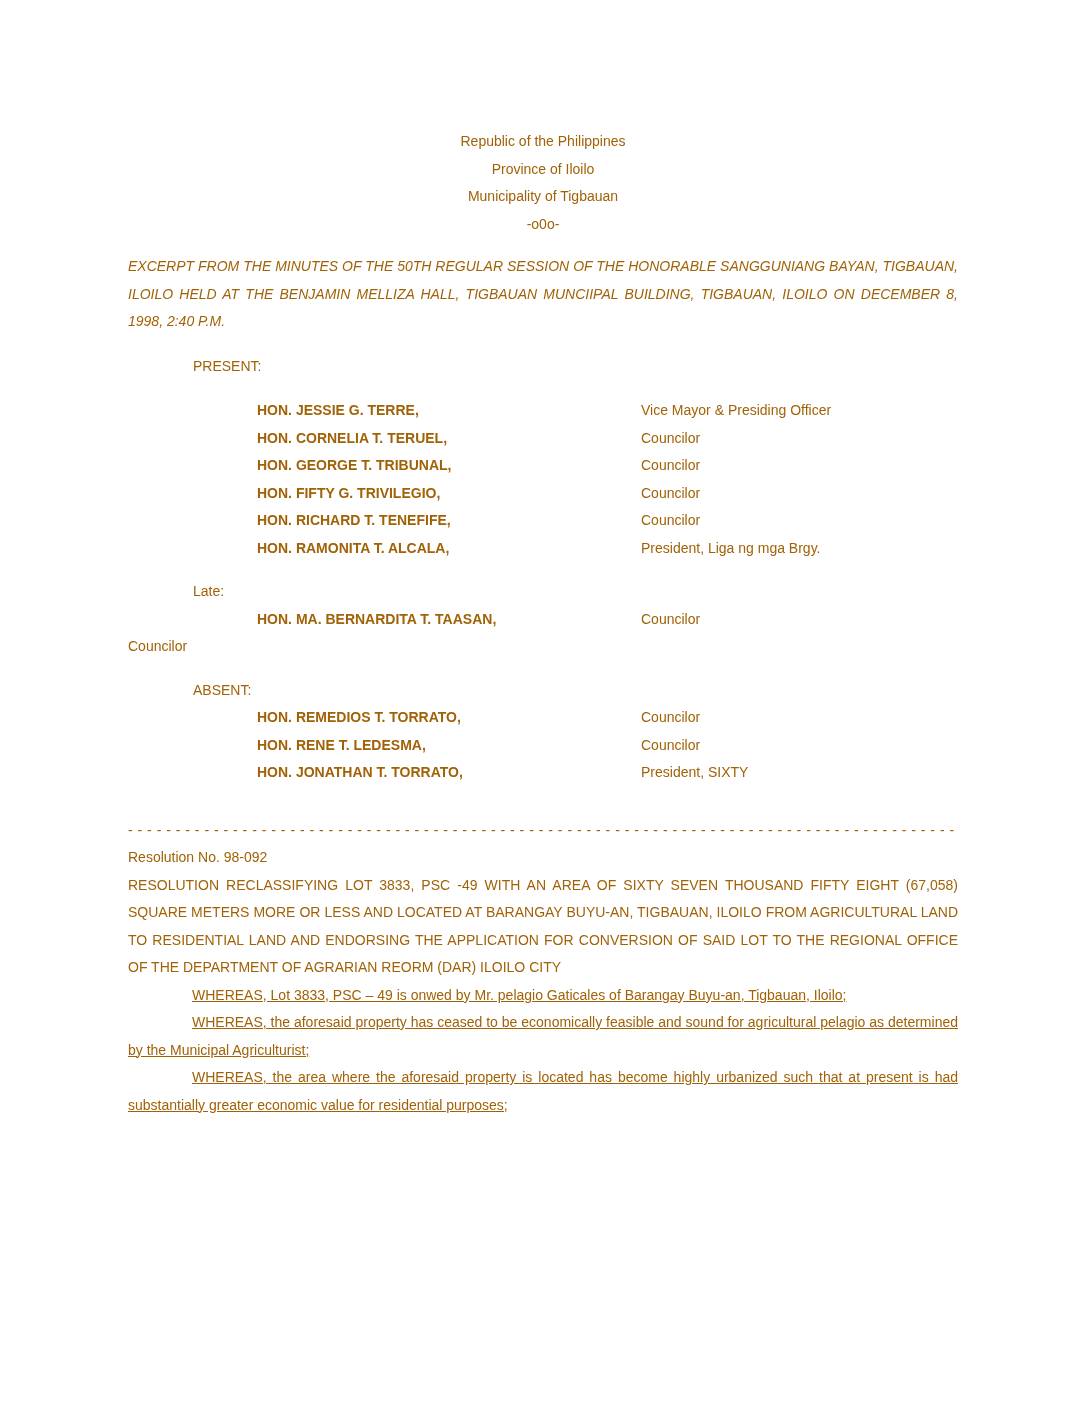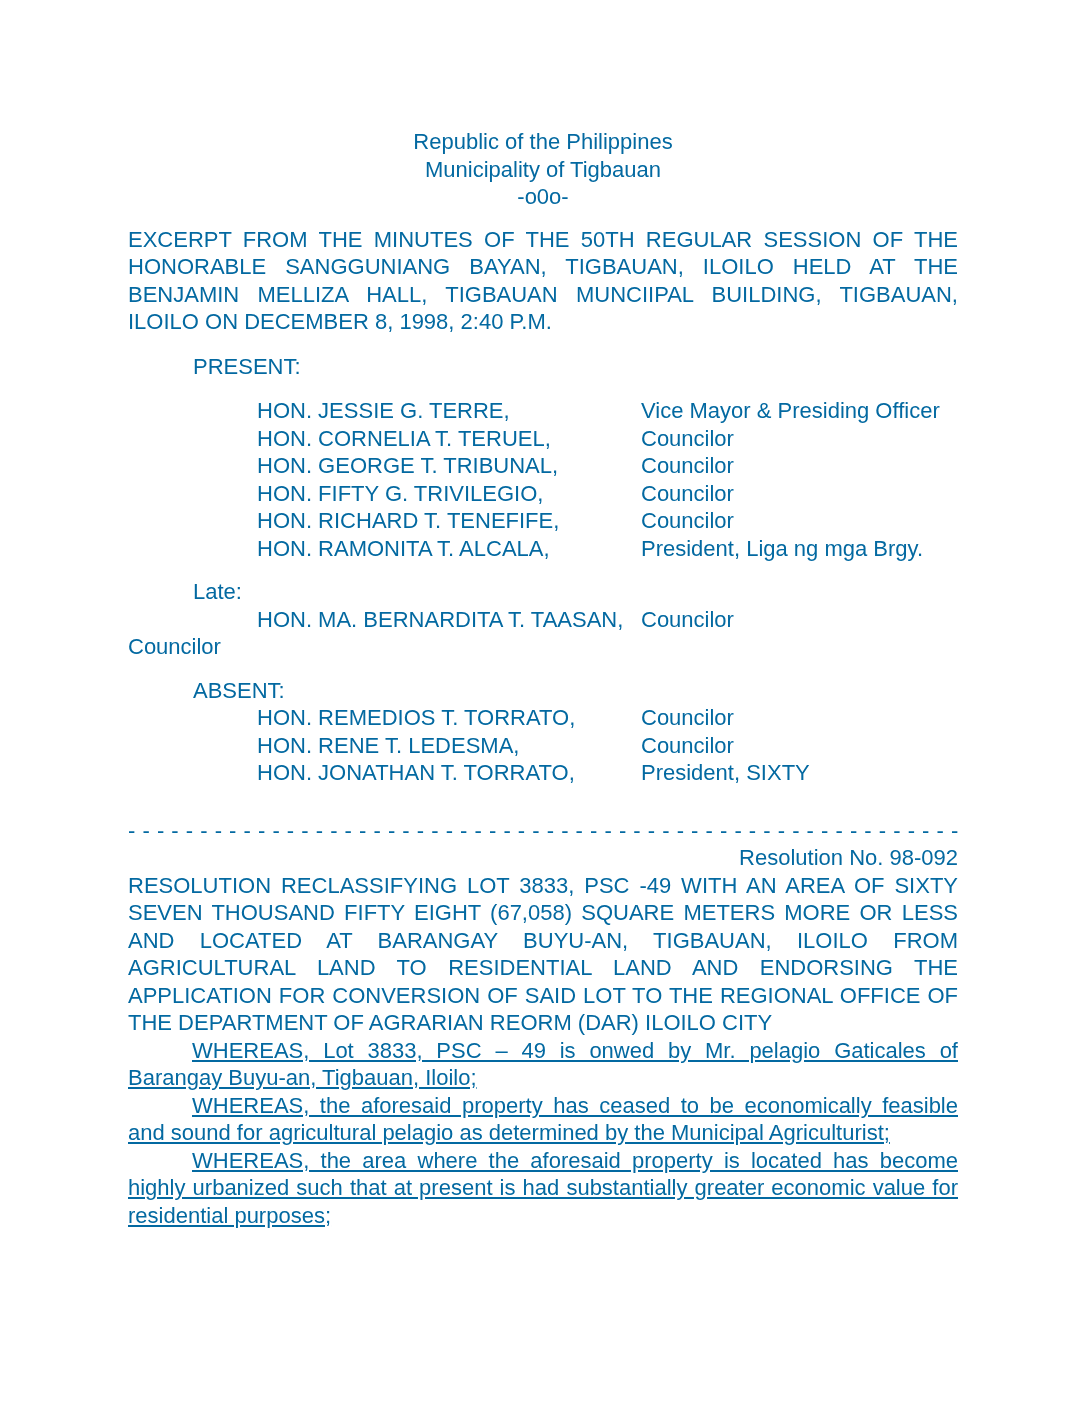--- a/index.html
+++ b/index.html
@@ -15,9 +15,9 @@
     box-sizing: border-box;
     padding: 128px 130px 40px 128px;
     font-family: "Liberation Sans", sans-serif;
-    font-size: 22px;
+    font-size: 14px;
     line-height: 27.5px;
-    color: #0369a1;
+    color: #a16207;
     overflow: hidden;
   }
   .center { text-align: center; }

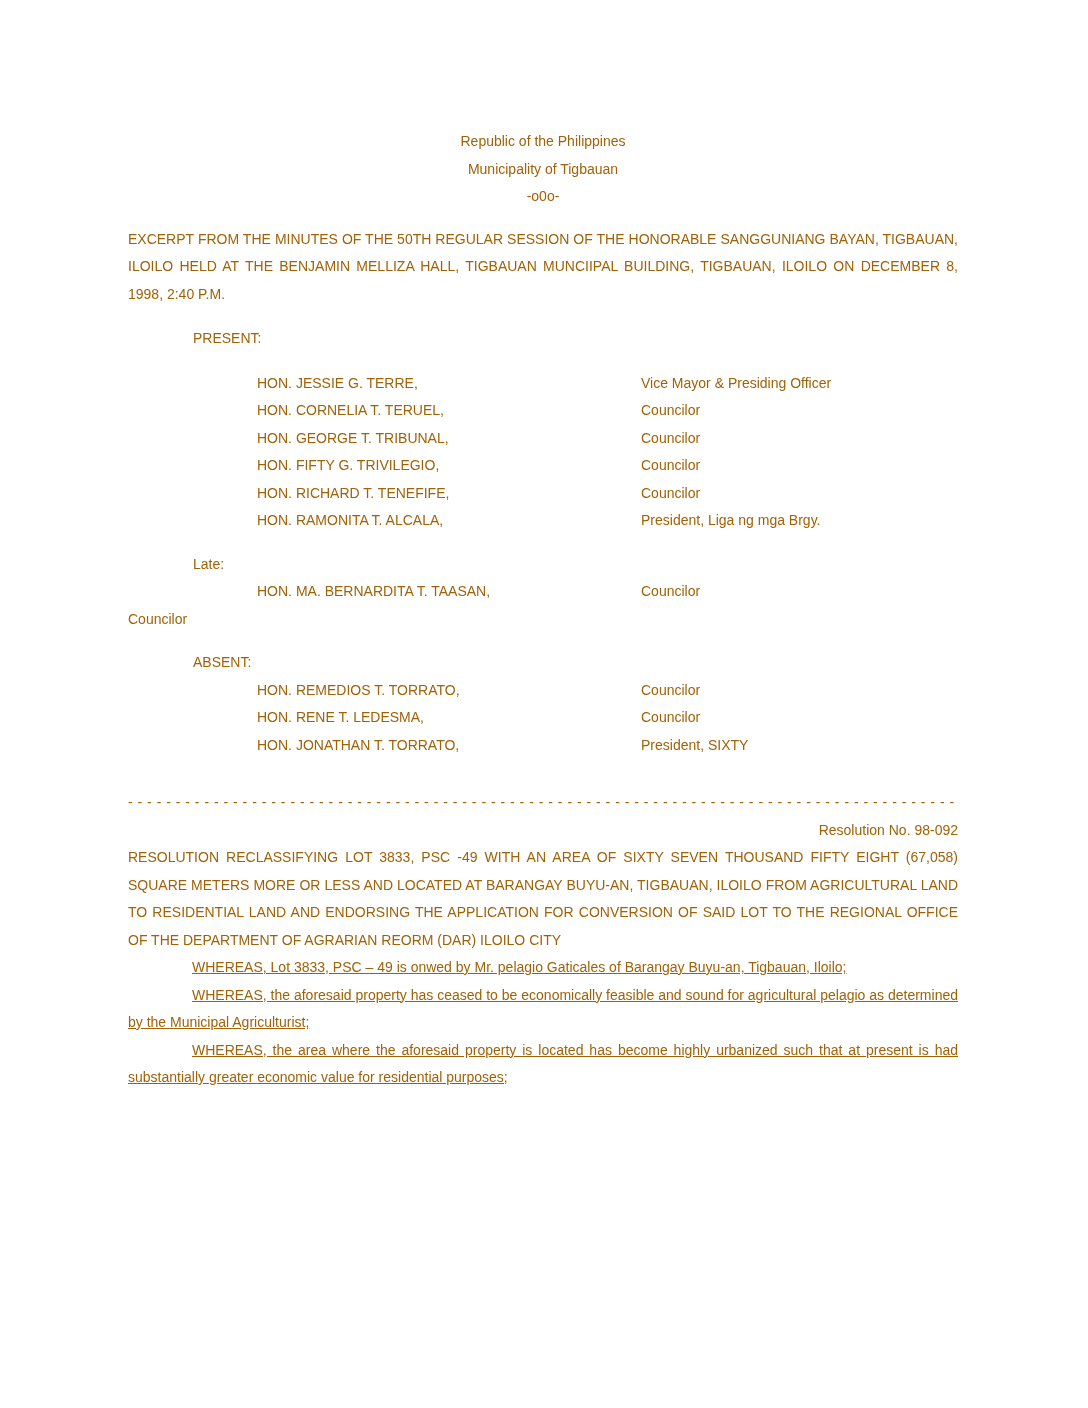--- a/index.html
+++ b/index.html
@@ -45,6 +45,7 @@
 
   <div class="center">
     <div>Republic of the Philippines</div>
+    <div>Province of Iloilo</div>
     <div>Municipality of Tigbauan</div>
     <div>-o0o-</div>
   </div>

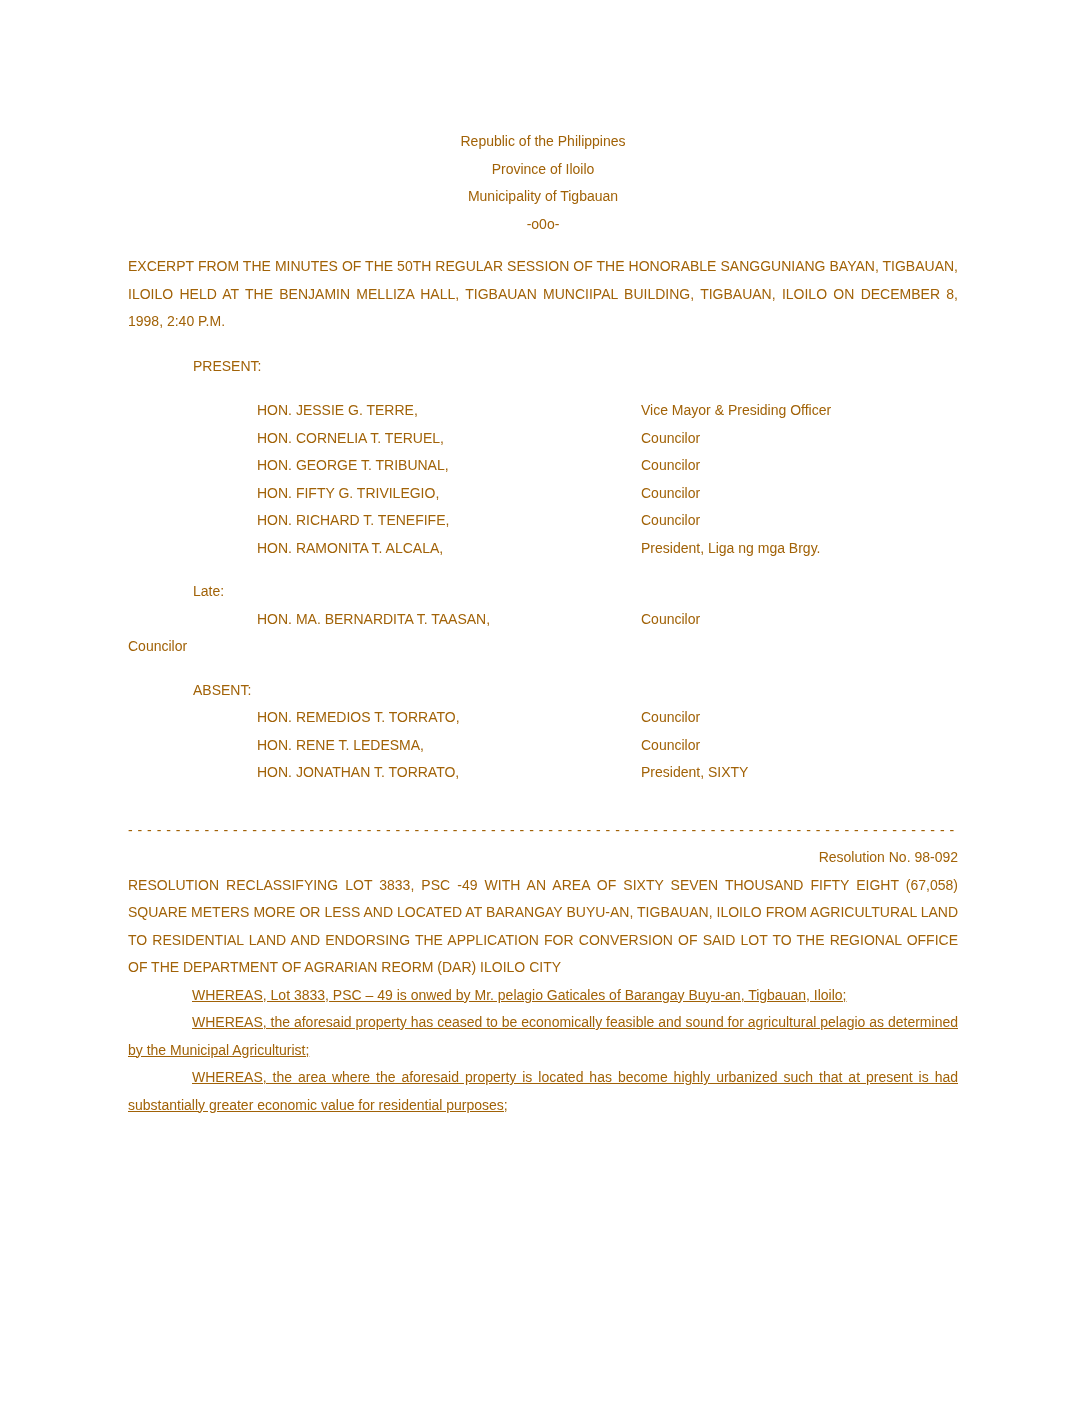--- a/index.html
+++ b/index.html
@@ -22,7 +22,7 @@
   }
   .center { text-align: center; }
   .justify { text-align: justify; }
-  .excerpt-para { margin-top: 15px; }
+  .excerpt-para { margin-top: 15px; font-style: italic; }
   .attendance-label { margin-top: 17px; padding-left: 65px; }
   .attendance-label.flush { margin-top: 16px; }
   .attendance-row { display: grid; grid-template-columns: 513px auto; }

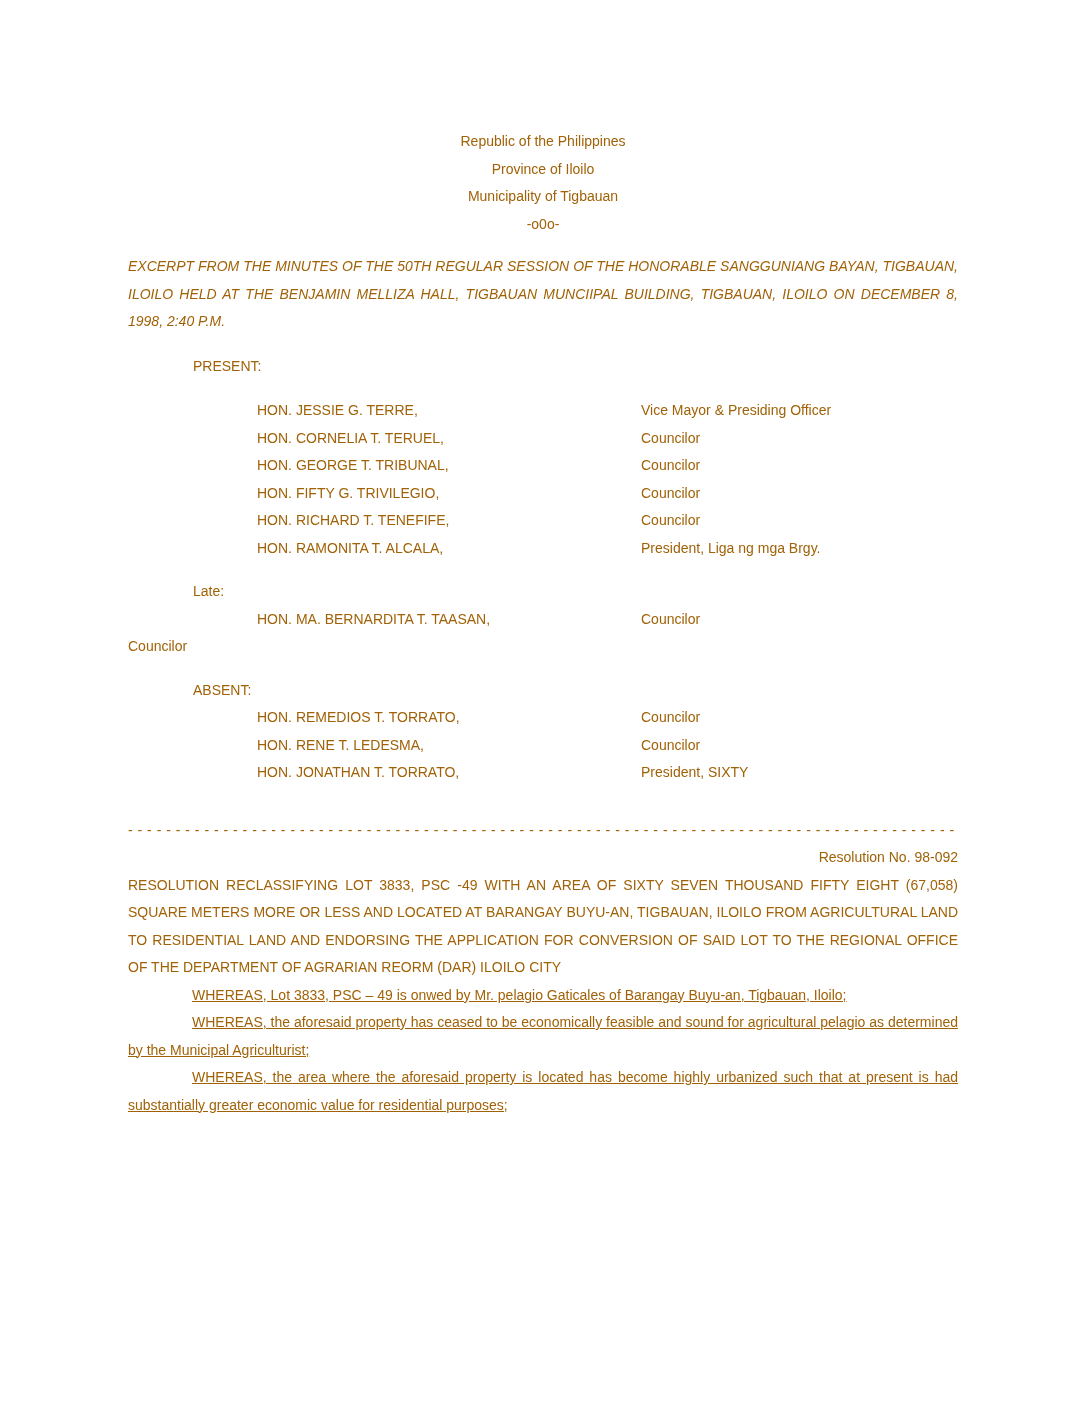--- a/index.html
+++ b/index.html
@@ -27,7 +27,7 @@
   .attendance-label.flush { margin-top: 16px; }
   .attendance-row { display: grid; grid-template-columns: 513px auto; }
   .attendance-row.first-gap { margin-top: 17px; }
-  .attendance-row .name-cell { padding-left: 129px; }
+  .attendance-row .name-cell { padding-left: 129px; font-weight: bold; }
   .separator-line {
     margin-top: 30px;
     white-space: nowrap;

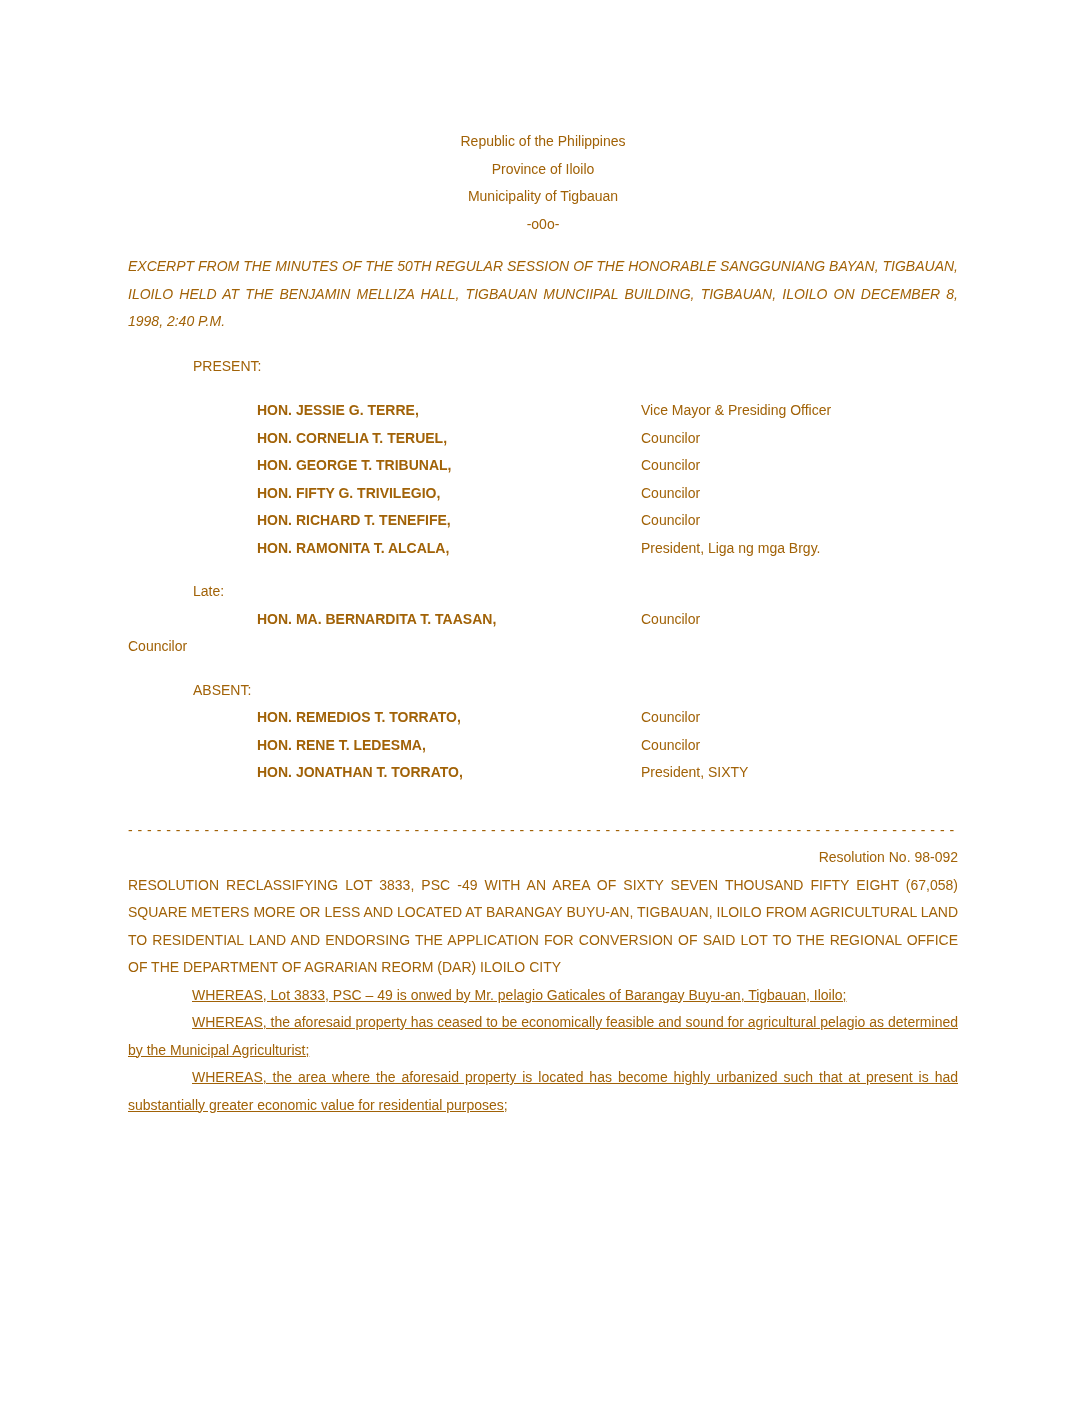--- a/index.html
+++ b/index.html
@@ -34,7 +34,7 @@
     overflow: hidden;
     letter-spacing: 0.5px;
   }
-  .resolution-no { text-align: right; }
+  .resolution-no { text-align: left; }
   .resolution-title { }
   .whereas-para { text-indent: 64px; text-decoration: underline; }
 </style>

